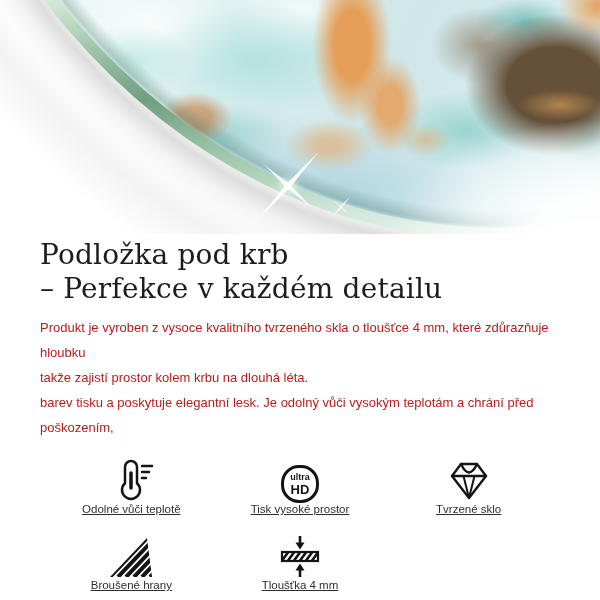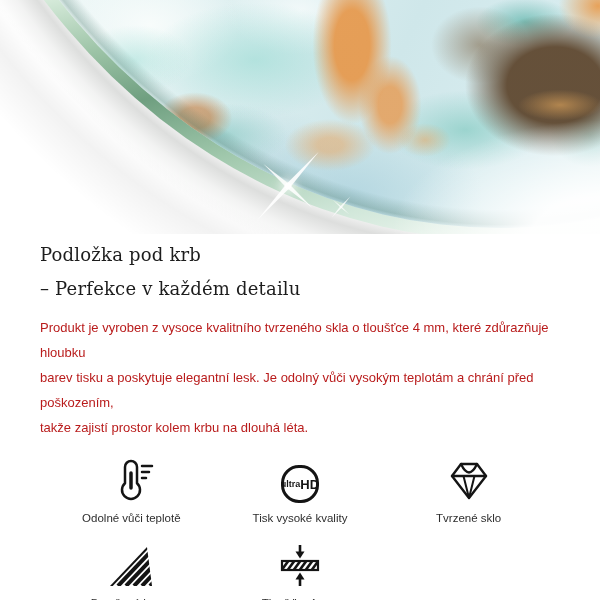--- a/index.html
+++ b/index.html
@@ -56,7 +56,7 @@
   
   .content { padding:0 40px; }
   h1 { margin-top:4px; font-family:"DejaVu Serif","Liberation Serif",serif;
-       font-weight:400; font-size:18px; line-height:34px; color:#1d1d1d;
+       font-weight:400; font-size:28px; line-height:34px; color:#1d1d1d;
        letter-spacing:0.2px; }
   .desc { margin-top:9px; font-size:13px; line-height:25px; color:#b91c1c; }
 

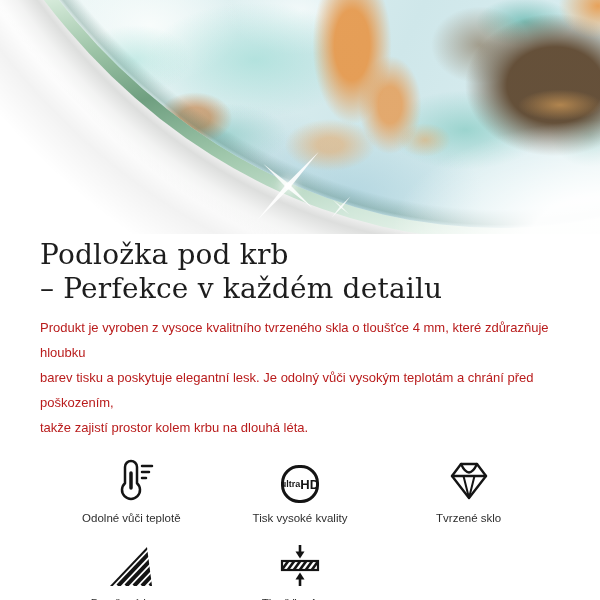--- a/index.html
+++ b/index.html
@@ -109,8 +109,8 @@
 
     <div class="desc">
       <div>Produkt je vyroben z vysoce kvalitního tvrzeného skla o tloušťce 4 mm, které zdůrazňuje hloubku</div>
+      <div>takže zajistí prostor kolem krbu na dlouhá léta.</div>
       <div>barev tisku a poskytuje elegantní lesk. Je odolný vůči vysokým teplotám a chrání před poškozením,</div>
-      <div>takže zajistí prostor kolem krbu na dlouhá léta.</div>
     </div>
 
     <div class="features">

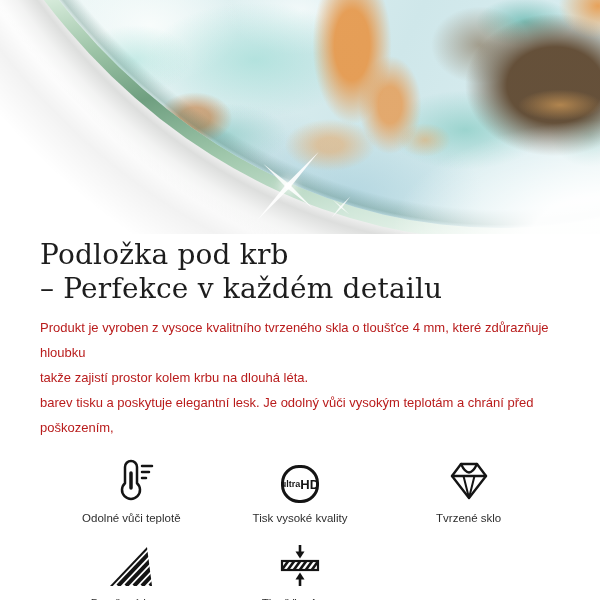--- a/index.html
+++ b/index.html
@@ -68,7 +68,7 @@
   .feature .label { margin-top:9px; font-size:11.5px; color:#2e2e2e; }
   svg.fi { display:block; }
   .uhd-box { width:38px; height:38px; border:3px solid #141414; border-radius:18px;
-             display:flex; flex-direction:row; align-items:center;
+             display:flex; flex-direction:column; align-items:center;
              justify-content:center; line-height:1; color:#141414; }
   .uhd-top { font-size:9px;  font-weight:bold; }
   .uhd-bottom { font-size:13px; font-weight:bold; margin-top:1px; }

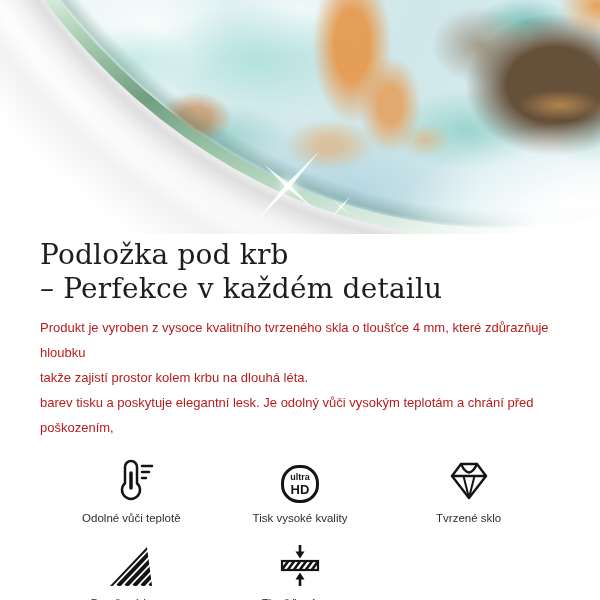--- a/index.html
+++ b/index.html
@@ -65,7 +65,7 @@
               grid-template-columns:repeat(3,1fr); row-gap:18px; }
   .feature { display:flex; flex-direction:column; align-items:center; }
   .feature .icon { height:46px; display:flex; align-items:flex-end; justify-content:center; }
-  .feature .label { margin-top:9px; font-size:11.5px; color:#2e2e2e; }
+  .feature .label { font-size:11.5px; color:#2e2e2e;text-decoration:underline; }
   svg.fi { display:block; }
   .uhd-box { width:38px; height:38px; border:3px solid #141414; border-radius:18px;
              display:flex; flex-direction:column; align-items:center;

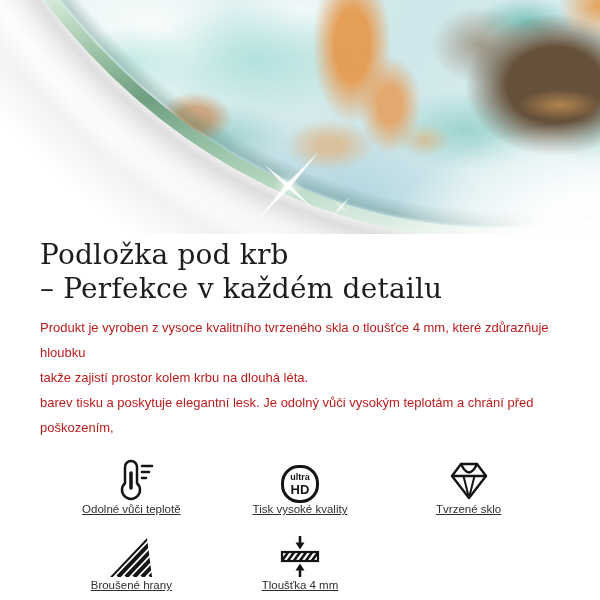--- a/index.html
+++ b/index.html
@@ -135,7 +135,7 @@
             <span class="uhd-bottom">HD</span>
           </div>
         </div>
-        <div class="label">Tisk vysoké kvality</div>
+        <div class="label">Tisk vysoké prostor</div>
       </div>
 
 

